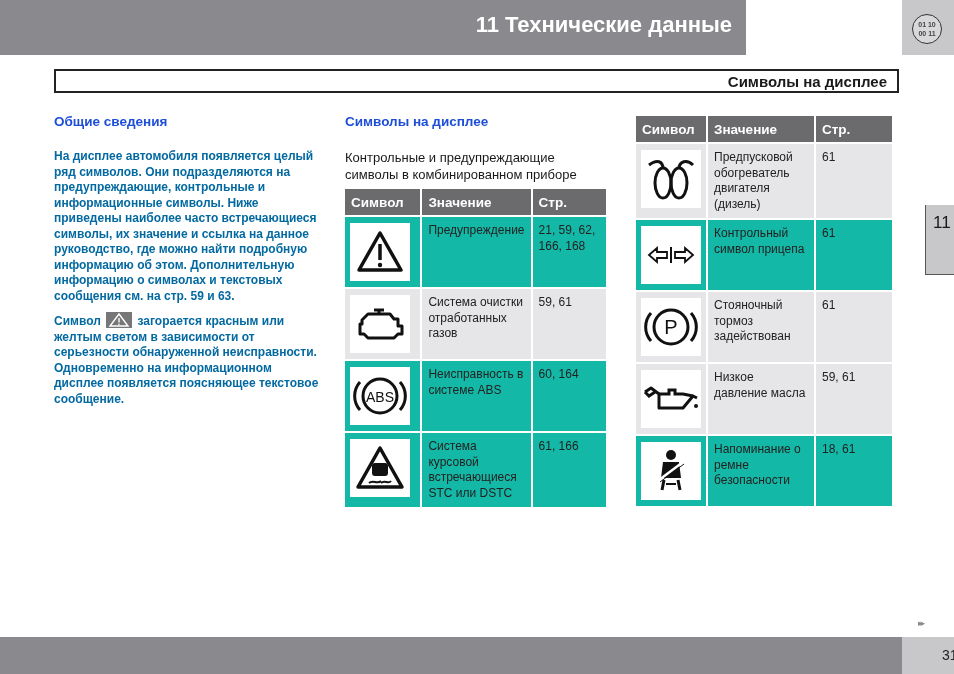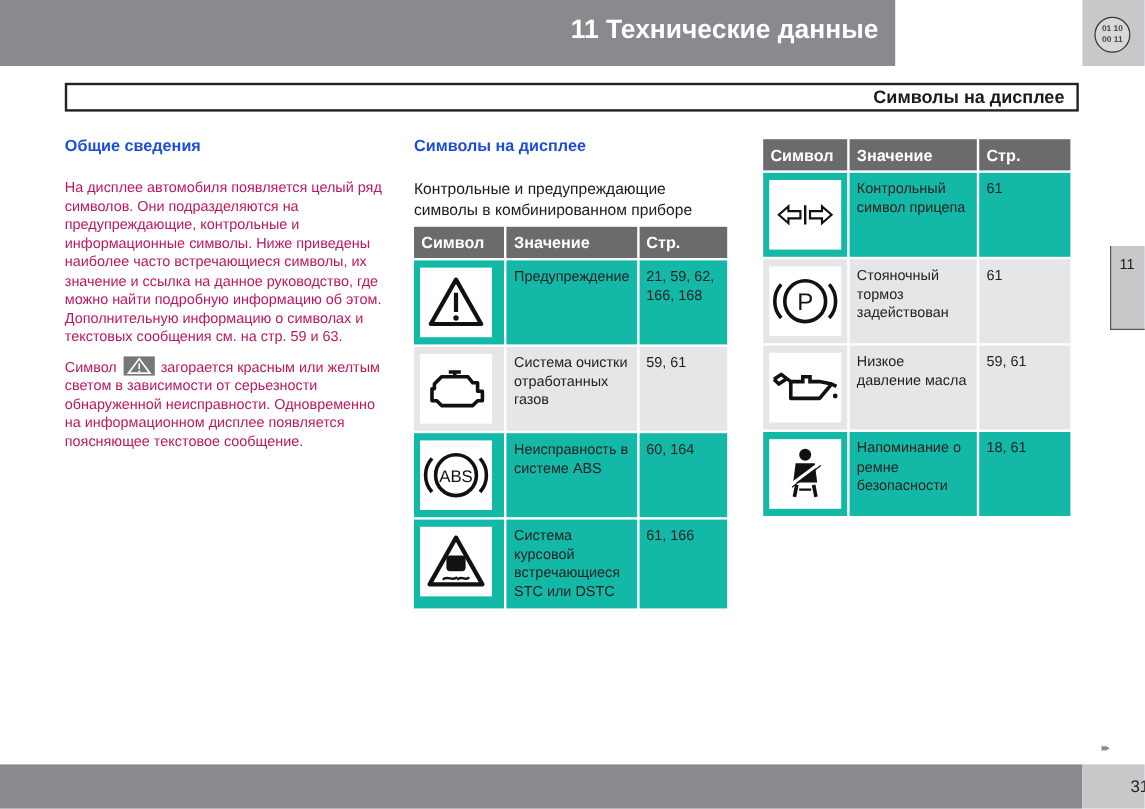--- a/index.html
+++ b/index.html
@@ -15,7 +15,7 @@
   .section-title { position:absolute; right:10px; top:2px; font-size:15px; font-weight:bold; }
   .col-left { position:absolute; left:54px; top:114px; width:268px; }
   h2.red { color:#1d4ed8; font-size:13.5px; font-weight:bold; margin-bottom:20px; }
-  p.body { font-size:12px; line-height:15.5px; margin-bottom:8px; color:#be185d; }
+  p.body { font-size:12px; line-height:15.5px; margin-bottom:8px; color:#0369a1;font-weight:bold; }
   .inline-warn { display:inline-block; width:26px; height:16px; background:#777; vertical-align:-3px;
                  position:relative; margin:0 2px; }
   .col-mid { position:absolute; left:345px; top:114px; width:263px; }

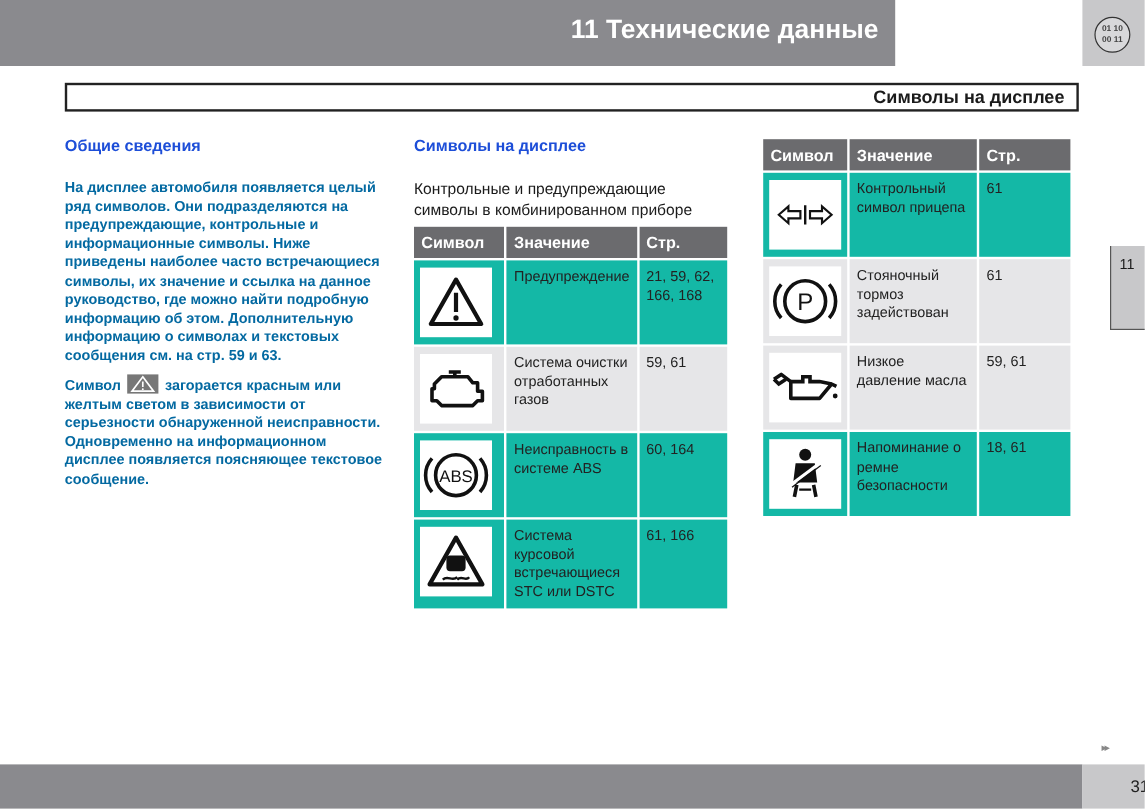--- a/index.html
+++ b/index.html
@@ -145,6 +145,20 @@
       <th style="width:106px">Значение</th>
       <th style="width:76px">Стр.</th>
     </tr>
+    <tr class="light">
+      <td class="icon-cell">
+            <div class="icon-box">
+        <svg width="52" height="44" viewBox="0 0 52 44">
+                <path d="M4 8 C12 2 18 4 18 12" fill="none" stroke="#111" stroke-width="3"></path>
+                <ellipse cx="18" cy="26" rx="8" ry="15" fill="none" stroke="#111" stroke-width="3"></ellipse>
+                <ellipse cx="34" cy="26" rx="8" ry="15" fill="none" stroke="#111" stroke-width="3"></ellipse>
+                <path d="M34 12 C34 4 42 2 48 8" fill="none" stroke="#111" stroke-width="3"></path>
+              </svg>
+      </div>
+          </td>
+      <td>Предпусковой обогреватель двигателя (дизель)</td>
+      <td>61</td>
+    </tr>
     <tr class="dark">
       <td class="icon-cell">
             <div class="icon-box">

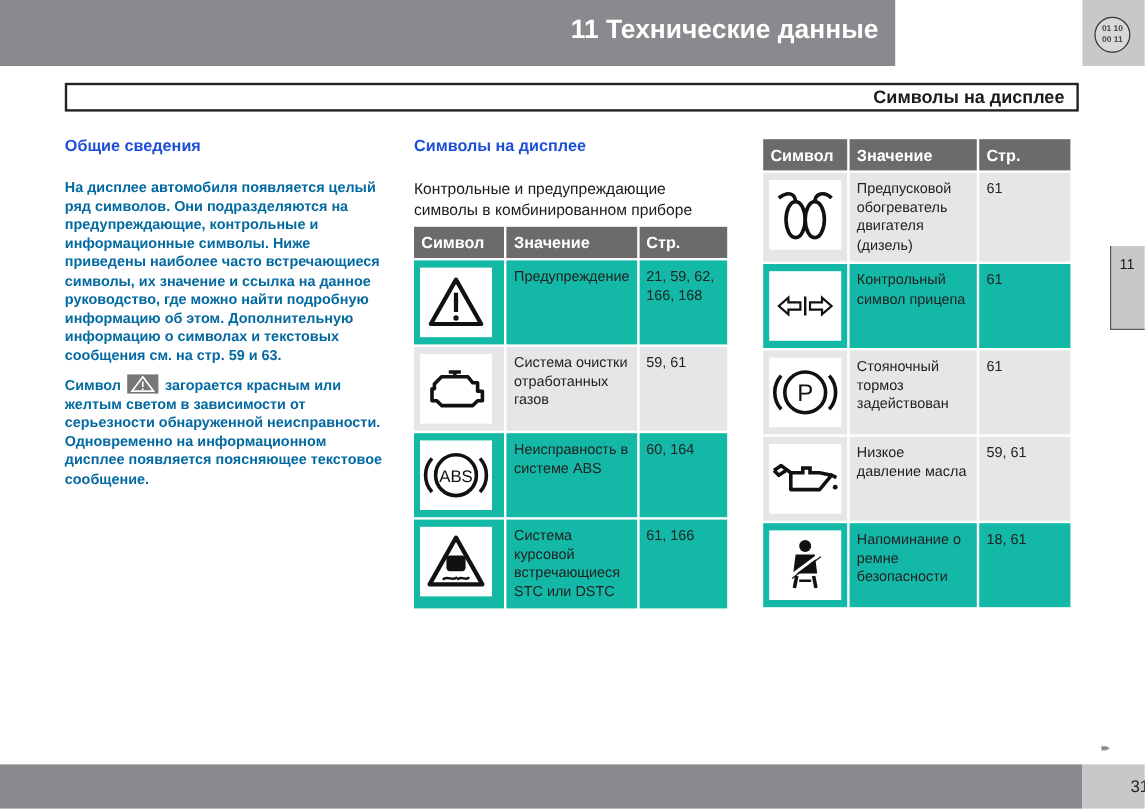--- a/index.html
+++ b/index.html
@@ -30,7 +30,7 @@
   .icon-box { width:60px; height:58px; background:#fff; display:flex; align-items:center; justify-content:center; }
   .col-right { position:absolute; left:636px; top:114px; width:264px; }
   .tab11 { position:absolute; left:925px; top:205px; width:29px; height:70px; background:#c8c8ca;
-           border-left:1px solid #555; border-bottom:1px solid #555; font-size:12px; padding:8px 0 0 7px; }
+           border-left:1px solid #555; border-bottom:1px solid #555; font-size:17px; padding:8px 0 0 7px; }
   .next-arrows { position:absolute; left:918px; top:618px; font-size:9px; color:#888; letter-spacing:-2px; }
   .footer { position:absolute; left:0; top:637px; width:902px; height:37px; background:#8a8a8e; }
   .footer-page { position:absolute; left:902px; top:637px; width:52px; height:37px; background:#c8c8ca;

